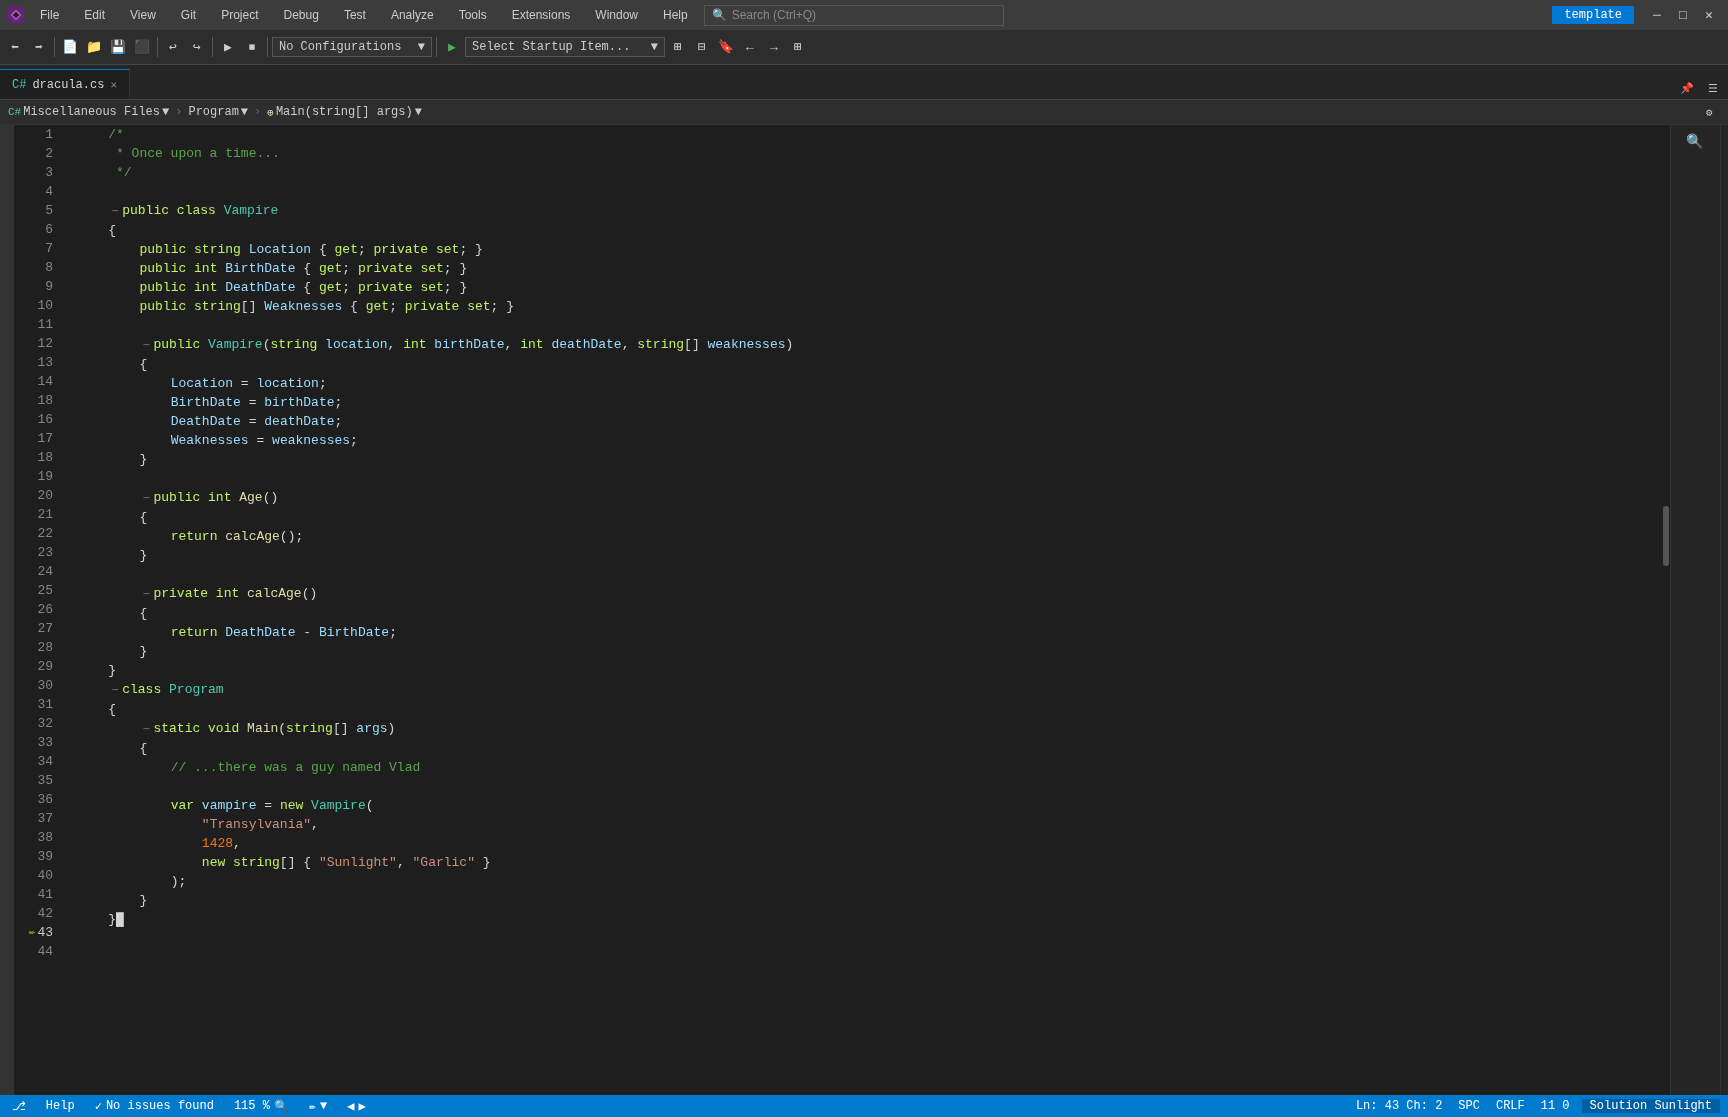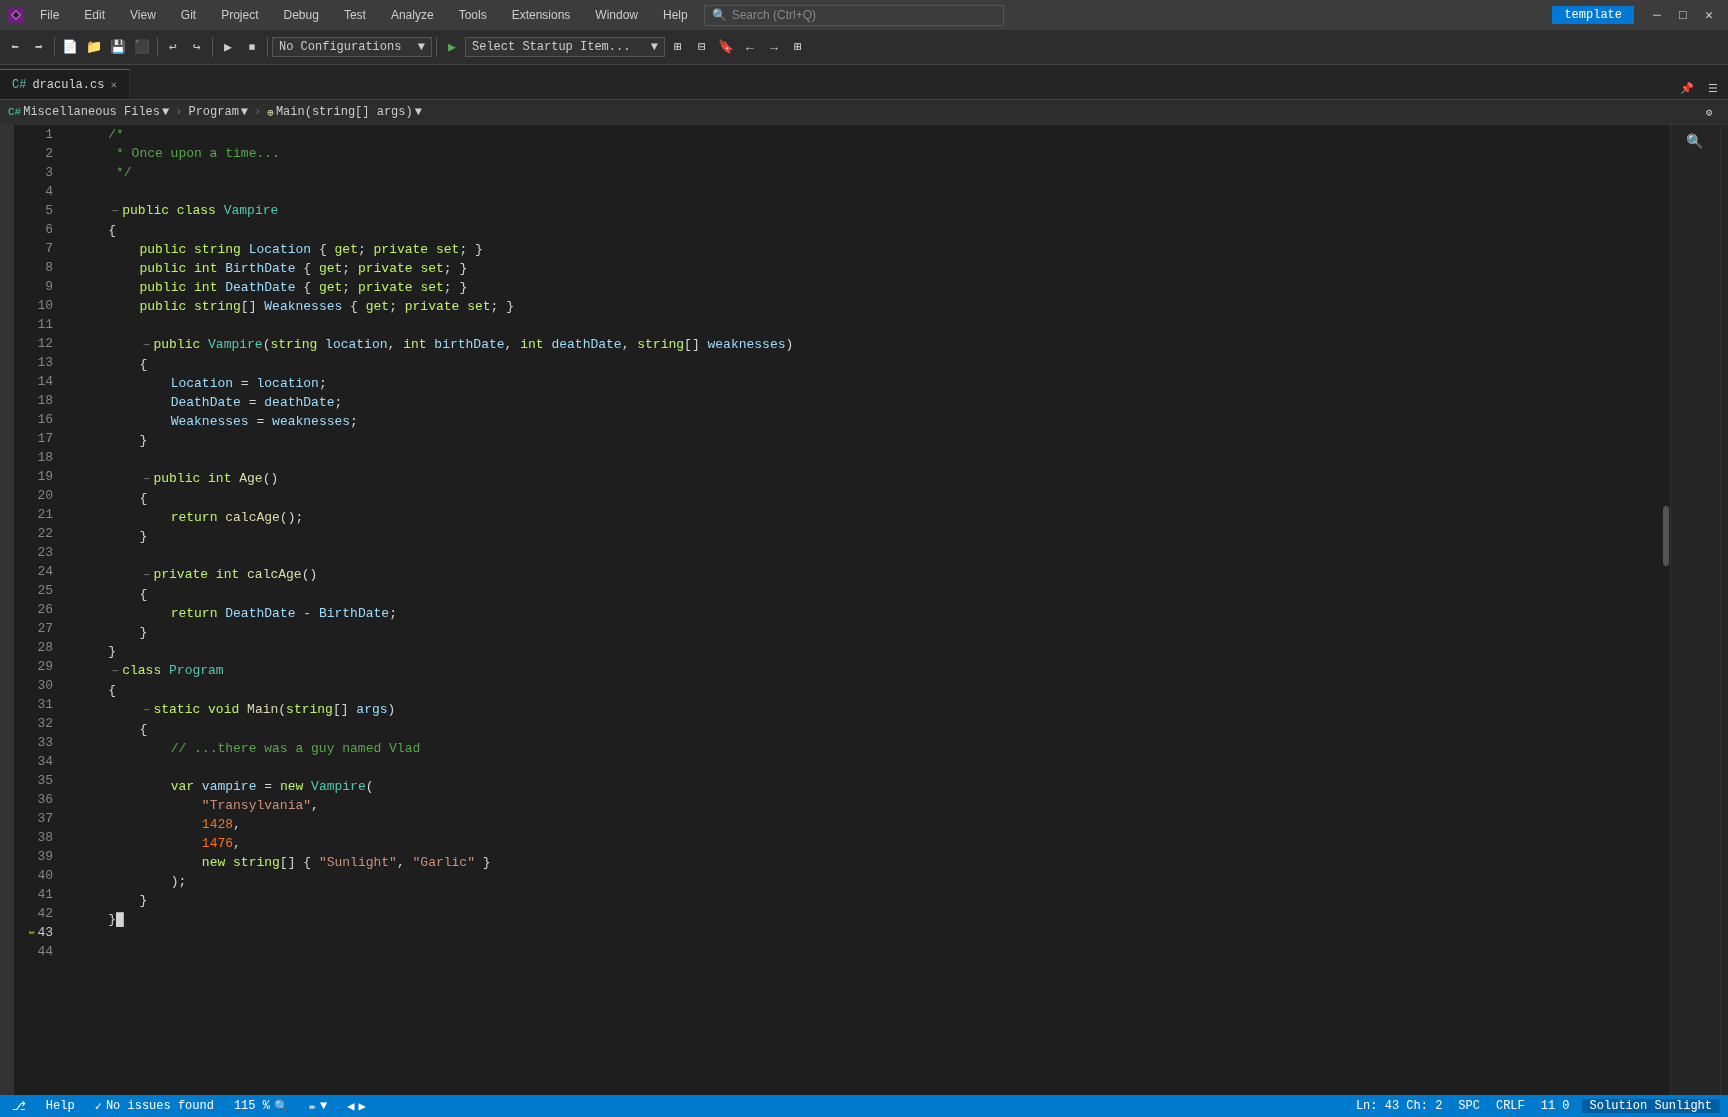--- a/index.html
+++ b/index.html
@@ -410,6 +410,7 @@
         <span class="code-line">        <span class="collapse-btn">─</span><span class="c-keyword">public</span> <span class="c-type">Vampire</span><span style="color:#d4d4d4;">(</span><span class="c-keyword">string</span> <span class="c-param">location</span><span style="color:#d4d4d4;">,</span> <span class="c-keyword">int</span> <span class="c-param">birthDate</span><span style="color:#d4d4d4;">,</span> <span class="c-keyword">int</span> <span class="c-param">deathDate</span><span style="color:#d4d4d4;">,</span> <span class="c-keyword">string</span><span style="color:#d4d4d4;">[]</span> <span class="c-param">weaknesses</span><span style="color:#d4d4d4;">)</span></span>
         <span class="code-line">        <span style="color:#d4d4d4;">{</span></span>
         <span class="code-line">            <span class="c-prop">Location</span> <span style="color:#d4d4d4;">=</span> <span class="c-param">location</span><span style="color:#d4d4d4;">;</span></span>
+        <span class="code-line">            <span class="c-prop">BirthDate</span> <span style="color:#d4d4d4;">=</span> <span class="c-param">birthDate</span><span style="color:#d4d4d4;">;</span></span>
         <span class="code-line">            <span class="c-prop">DeathDate</span> <span style="color:#d4d4d4;">=</span> <span class="c-param">deathDate</span><span style="color:#d4d4d4;">;</span></span>
         <span class="code-line">            <span class="c-prop">Weaknesses</span> <span style="color:#d4d4d4;">=</span> <span class="c-param">weaknesses</span><span style="color:#d4d4d4;">;</span></span>
         <span class="code-line">        <span style="color:#d4d4d4;">}</span></span>

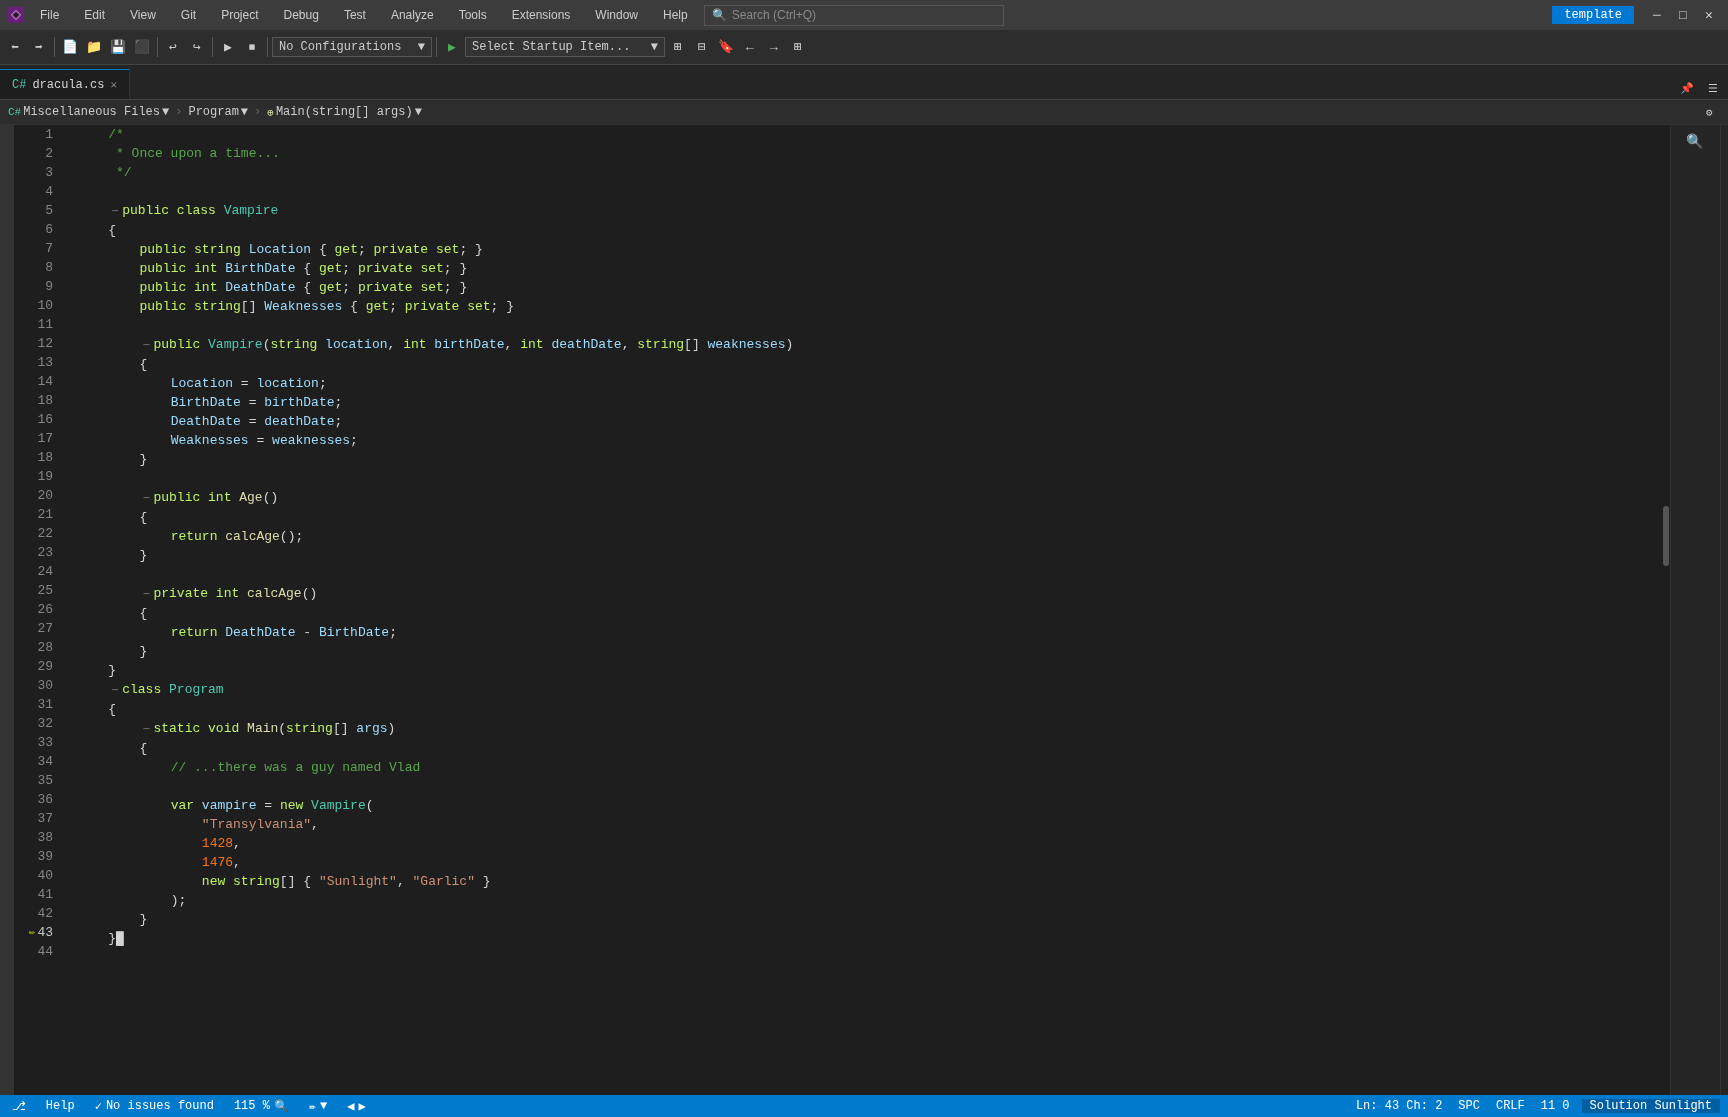--- a/index.html
+++ b/index.html
@@ -434,7 +434,6 @@
         <span class="code-line">            <span class="c-keyword">var</span> <span class="c-var">vampire</span> <span style="color:#d4d4d4;">=</span> <span class="c-keyword">new</span> <span class="c-type">Vampire</span><span style="color:#d4d4d4;">(</span></span>
         <span class="code-line">                <span class="c-string">"Transylvania"</span><span style="color:#d4d4d4;">,</span></span>
         <span class="code-line">                <span class="c-number">1428</span><span style="color:#d4d4d4;">,</span></span>
-        <span class="code-line">                <span class="c-number">1476</span><span style="color:#d4d4d4;">,</span></span>
         <span class="code-line">                <span class="c-keyword">new</span> <span class="c-keyword">string</span><span style="color:#d4d4d4;">[]</span> <span style="color:#d4d4d4;">{</span> <span class="c-string">"Sunlight"</span><span style="color:#d4d4d4;">,</span> <span class="c-string">"Garlic"</span> <span style="color:#d4d4d4;">}</span></span>
         <span class="code-line">            <span style="color:#d4d4d4;">);</span></span>
         <span class="code-line">        <span style="color:#d4d4d4;">}</span></span>

